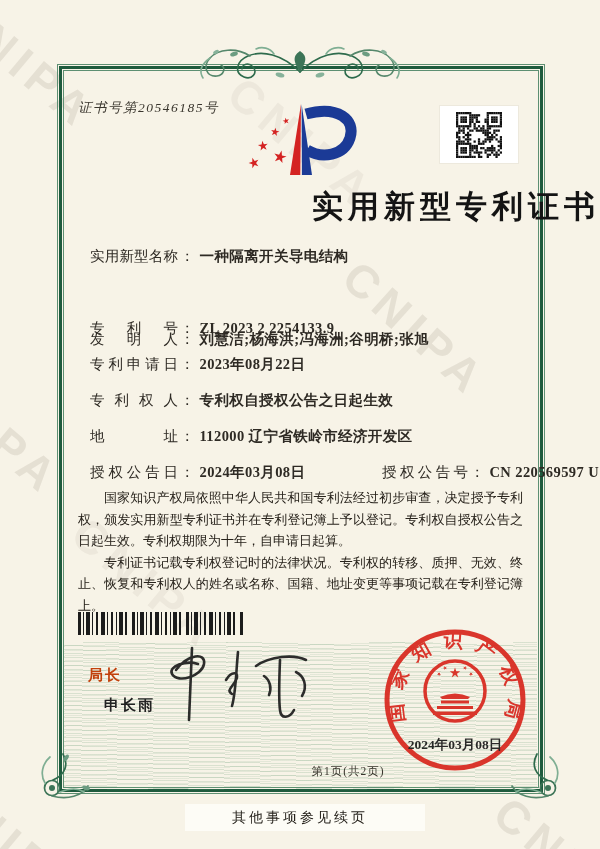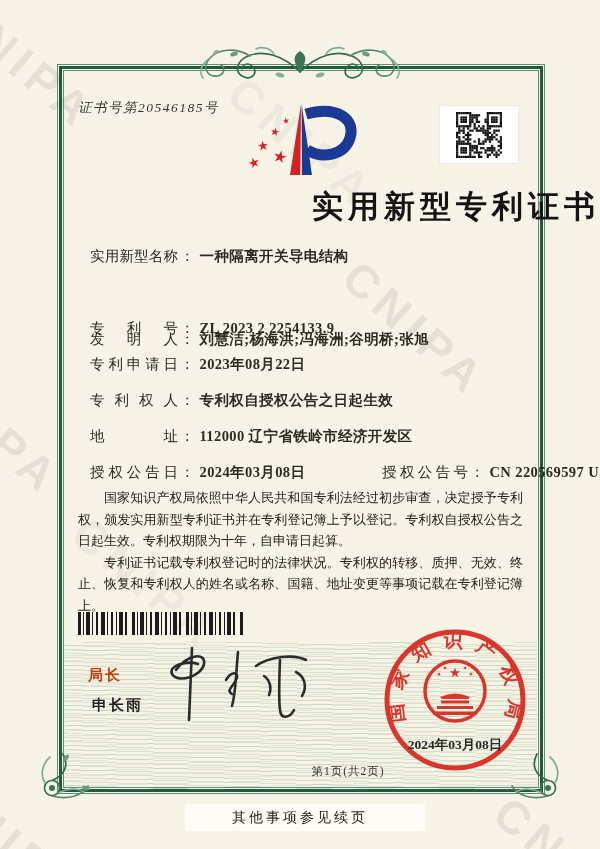--- a/index.html
+++ b/index.html
@@ -49,7 +49,7 @@
       #1c1c1c 47px 49px, rgba(0,0,0,0) 49px 54px);}
   .sig-title{left:88px;top:666px;font-family:"Liberation Sans","DejaVu Sans",sans-serif;
       font-size:15px;font-weight:700;letter-spacing:2px;color:#c2410c;}
-  .sig-name{left:92px;top:696px;font-family:"Liberation Sans","DejaVu Sans",sans-serif;
+  .sig-name{left:104px;top:696px;font-family:"Liberation Sans","DejaVu Sans",sans-serif;
       font-size:15px;font-weight:700;letter-spacing:2px;color:#222;}
   .sig-svg{left:148px;top:640px;}
   .seal{left:382px;top:627px;opacity:0.93;}

